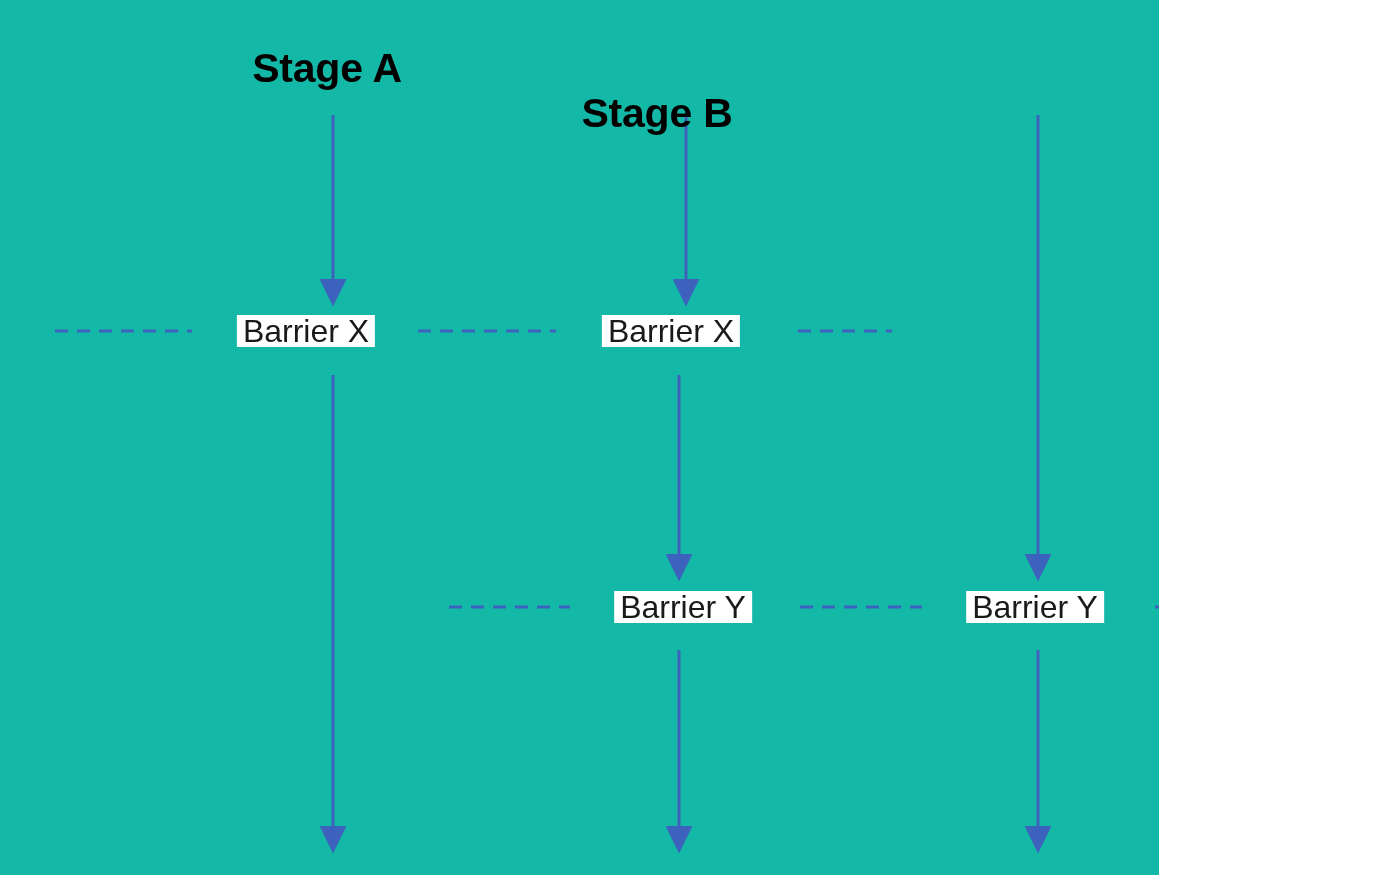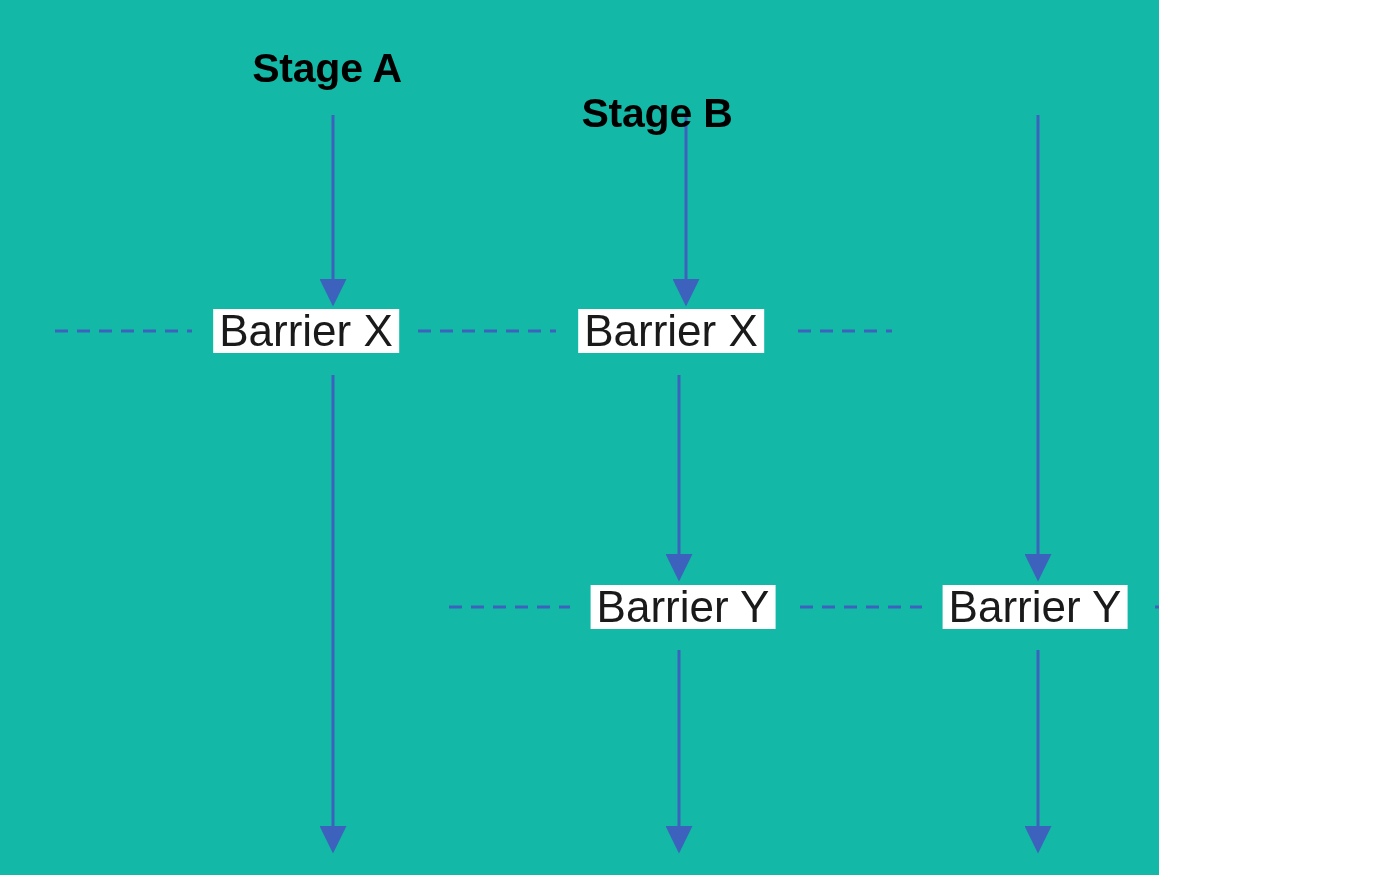--- a/index.html
+++ b/index.html
@@ -41,7 +41,7 @@
     position: absolute;
     font-family: "Liberation Sans", "DejaVu Sans", sans-serif;
     font-weight: normal;
-    font-size: 44px;
+    font-size: 32px;
     line-height: 1;
     color: #1a1a1a;
     white-space: nowrap;

